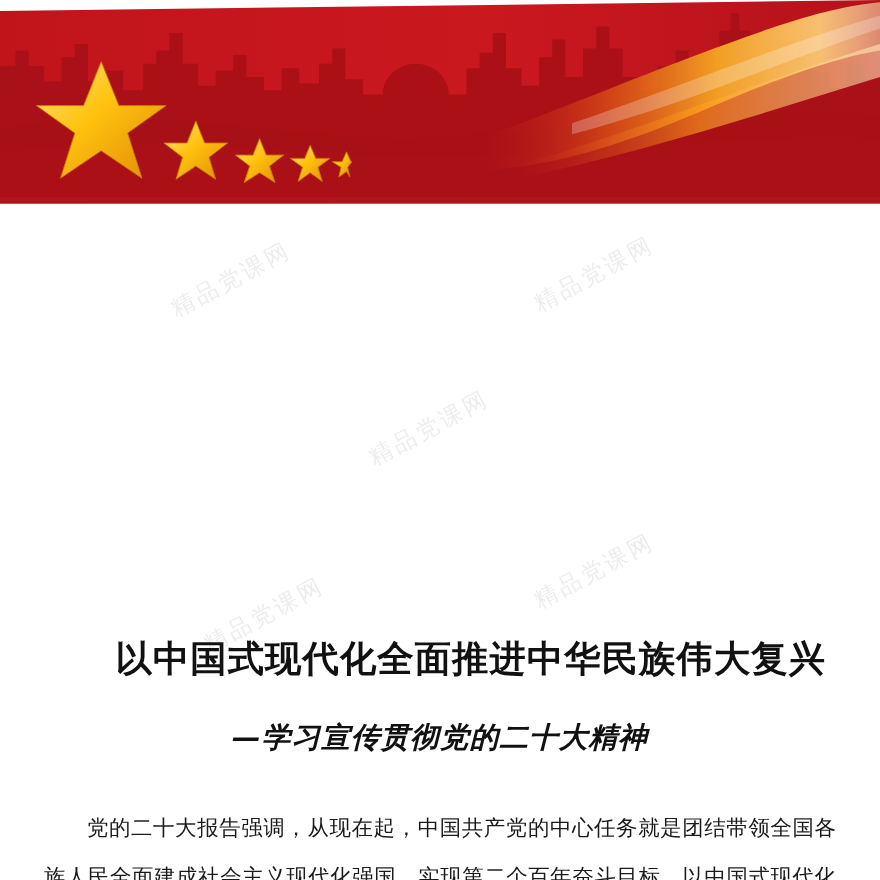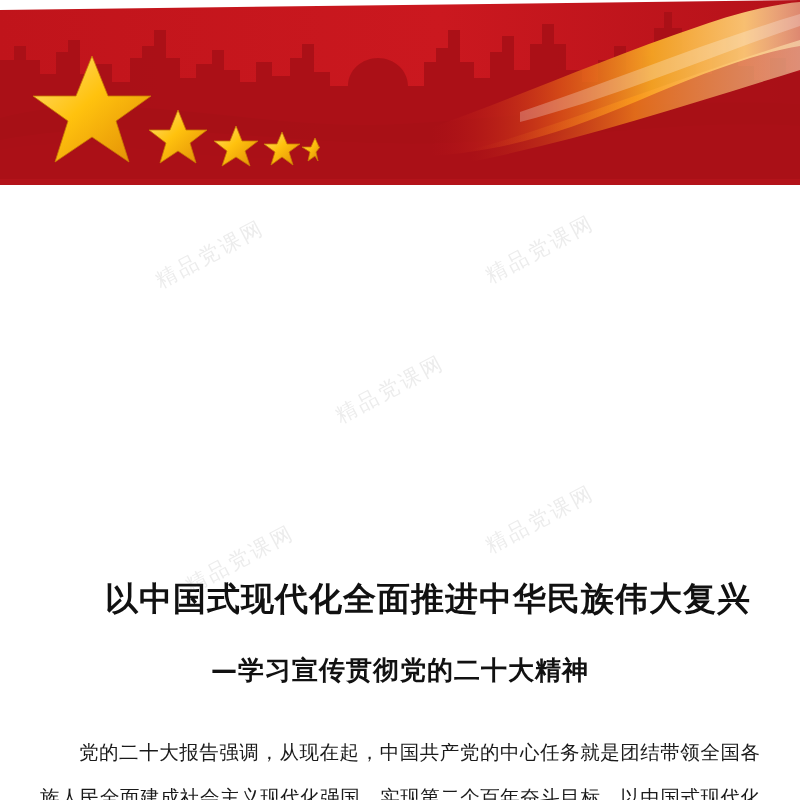--- a/index.html
+++ b/index.html
@@ -216,7 +216,7 @@
 <div class="content">
   <div class="title-main" style="top:392px;padding-left:28px;">以中国式现代化全面推进中华民族伟大复兴</div>
 
-  <div class="title-sub" style="top:468px;">—学习宣传贯彻党的二十大精神</div>
+  <div class="title-sub" style="top:468px;font-style:italic;">—学习宣传贯彻党的二十大精神</div>
 
   <div class="paragraph" style="top:545px;">党的二十大报告强调，从现在起，中国共产党的中心任务就是团结带领全国各族人民全面建成社会主义现代化强国、实现第二个百年奋斗目标，以中国式现代化全面推进中华民族伟大复兴。这指明了中国式现代化与中华民族伟大复兴之间不可隔断的关联，中国式现代化必须锚定中华民族伟大复兴这一根本目标，全面推进中华民族伟大复兴必须坚定不移走中国式现代化道路。</div>
 </div>

